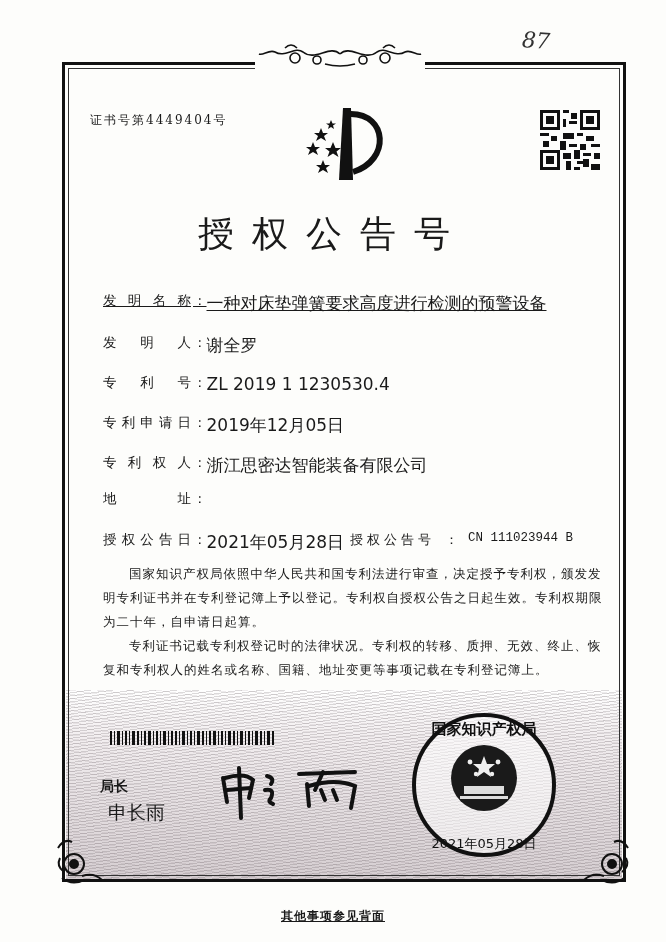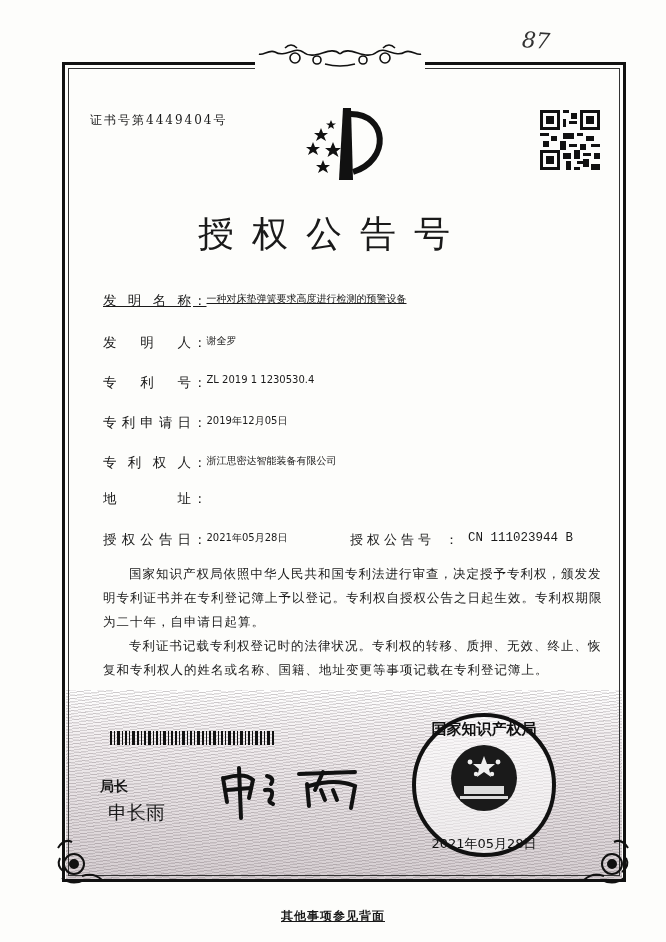--- a/index.html
+++ b/index.html
@@ -27,7 +27,7 @@
   .title { position:absolute; left:0; width:666px; top:210px; text-align:center; font-size:36px; letter-spacing:18px; font-family:"DejaVu Sans", sans-serif; font-weight:normal; }
   .field { position:absolute; left:103px; font-size:13.5px; display:flex; }
   .field .lbl { display:inline-block; width:88px; font-family:"DejaVu Sans", sans-serif; letter-spacing:0; text-align:justify; text-align-last:justify; margin-right:2px; }
-  .field .val { font-family:"DejaVu Sans", sans-serif; font-size:10px; }
+  .field .val { font-family:"DejaVu Sans", sans-serif; font-size:17px; }
   .field .colon { font-family:"DejaVu Sans", sans-serif; }
   .addr-val { width:300px; line-height:20px; }
   .pub-right { position:absolute; left:350px; top:531px; display:flex; font-size:13px; font-family:Liberation Mono, monospace;gap:10px; }

